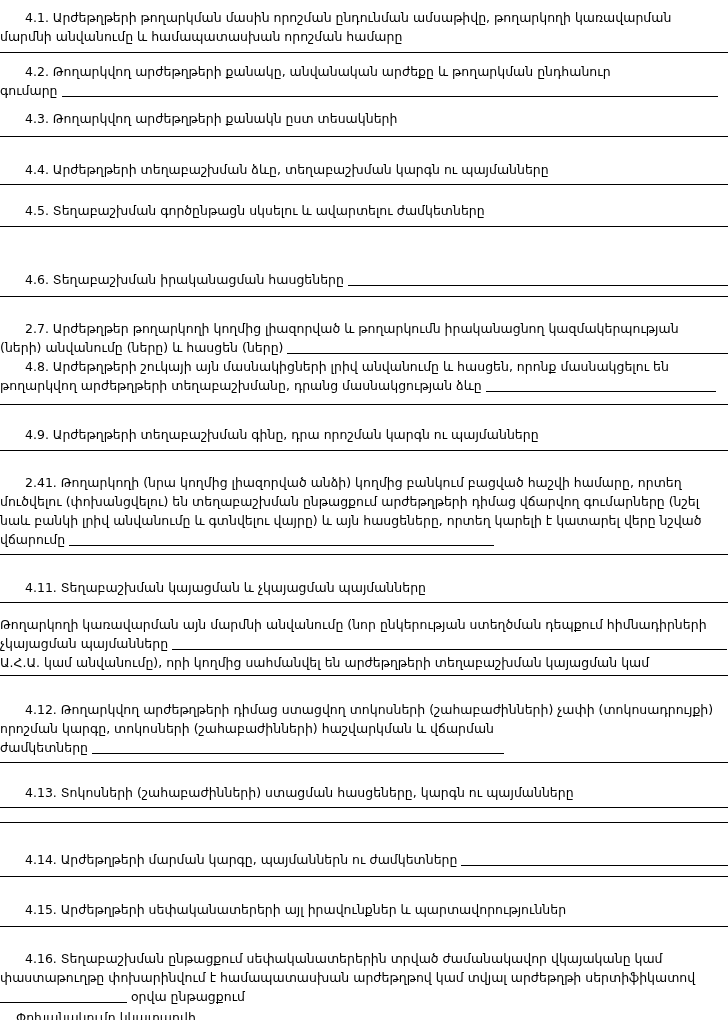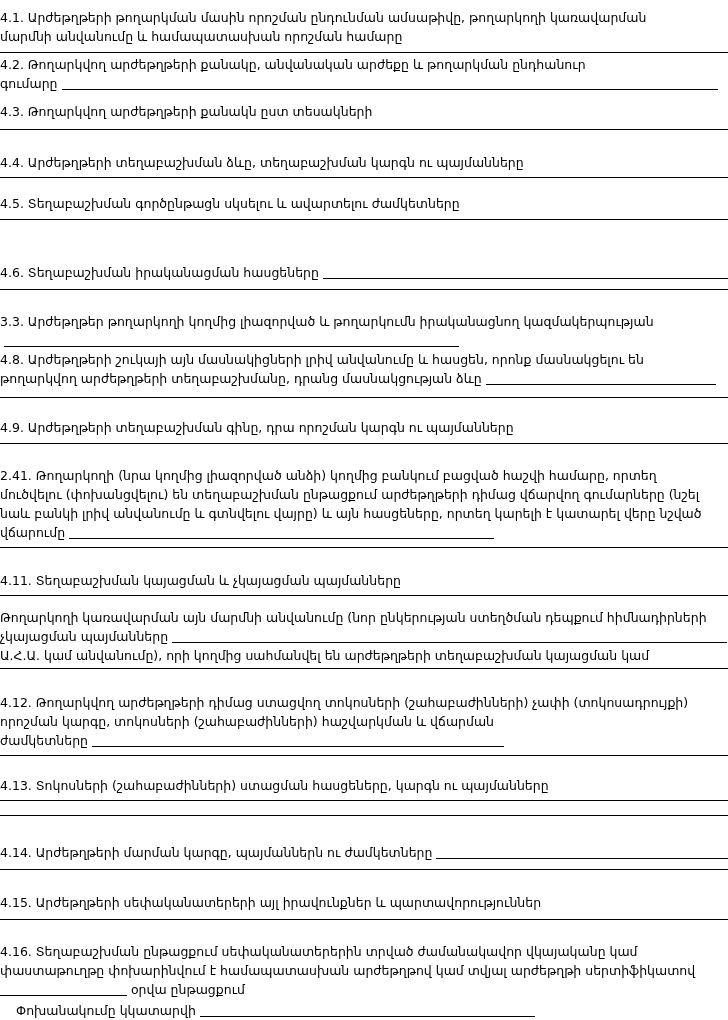--- a/index.html
+++ b/index.html
@@ -17,7 +17,7 @@
     overflow: hidden;
   }
   .ln { white-space: nowrap; overflow: hidden; height: 19px; }
-  .ind { }          
+  .ind { padding-left: 25px; }          
   .ind28 { padding-left: 16px; }
   .cap { padding-left: 243px; }
   .rule {

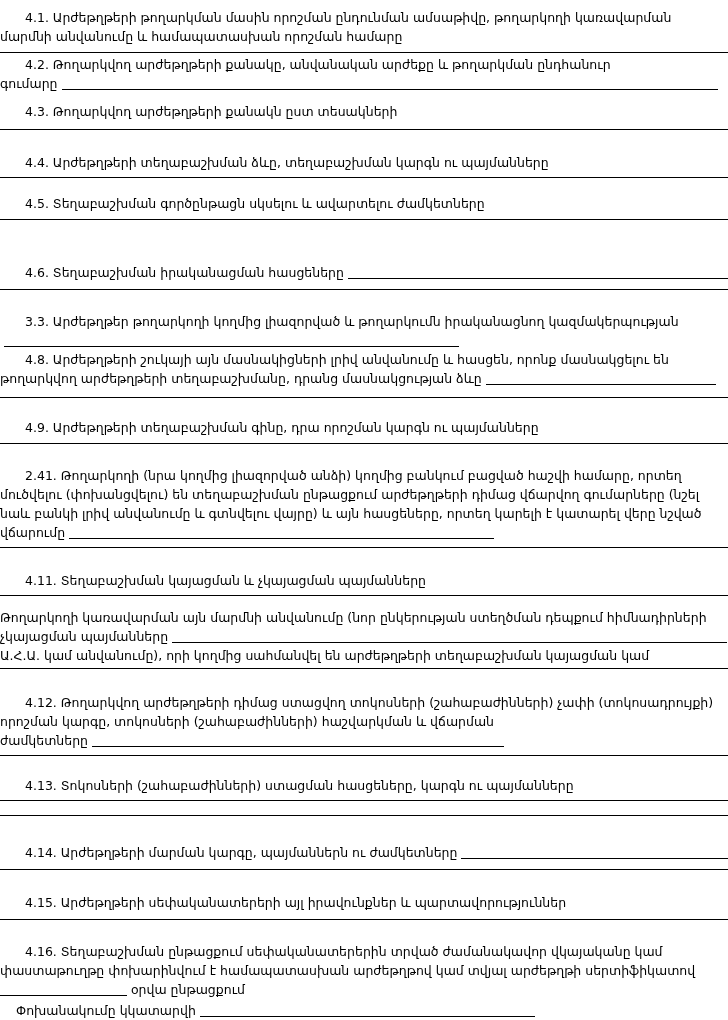--- a/index.html
+++ b/index.html
@@ -45,7 +45,7 @@
   </div>
   <div class="rule" style="margin-top:6px"></div>
 
-  <div style="margin-top:2px">
+  <div style="margin-top:9px">
     <div class="ln ind"><span>4.2. Թողարկվող արժեթղթերի քանակը, անվանական արժեքը և թողարկման ընդհանուր</span></div>
     <div class="ln"><span>գումարը</span><span class="fill" style="width:656px"></span></div>
   </div>

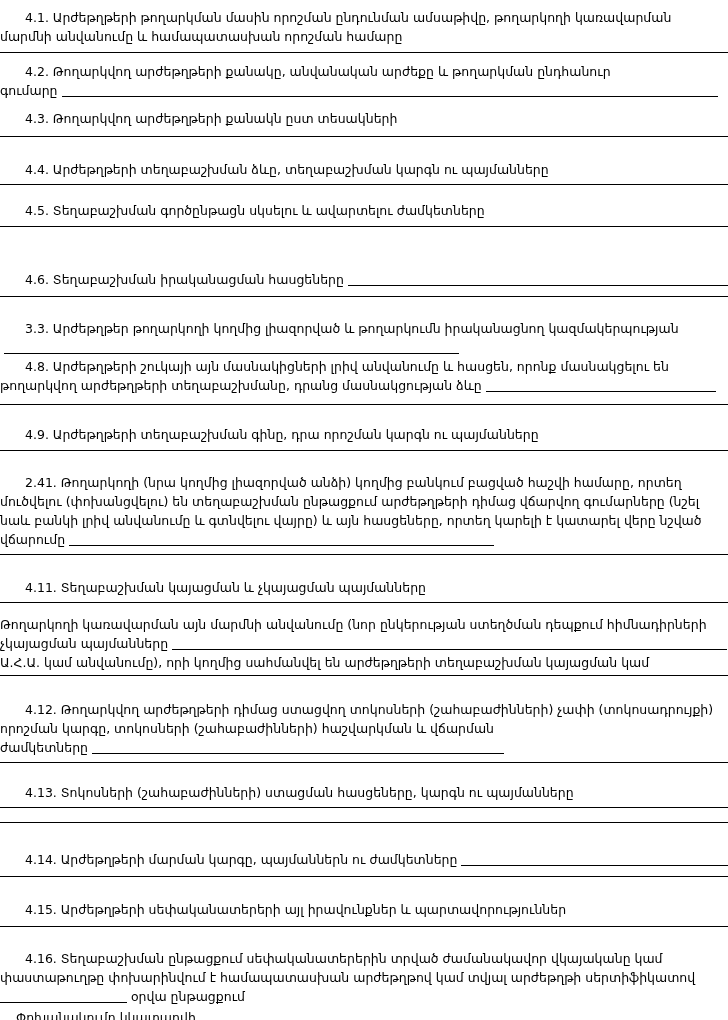--- a/index.html
+++ b/index.html
@@ -63,7 +63,7 @@
   <div class="rule" style="margin-top:7px"></div>
 
   <div style="margin-top:22px">
-    <div class="ln ind"><span>3.3. Արժեթղթեր թողարկողի կողմից լիազորված և թողարկումն իրականացնող կազմակերպության</span></div>
+    <div class="ln ind"><span>2.7. Արժեթղթեր թողարկողի կողմից լիազորված և թողարկումն իրականացնող կազմակերպության</span></div>
     <div class="ln"><span class="fill" style="width:455px"></span></div>
   </div>
 

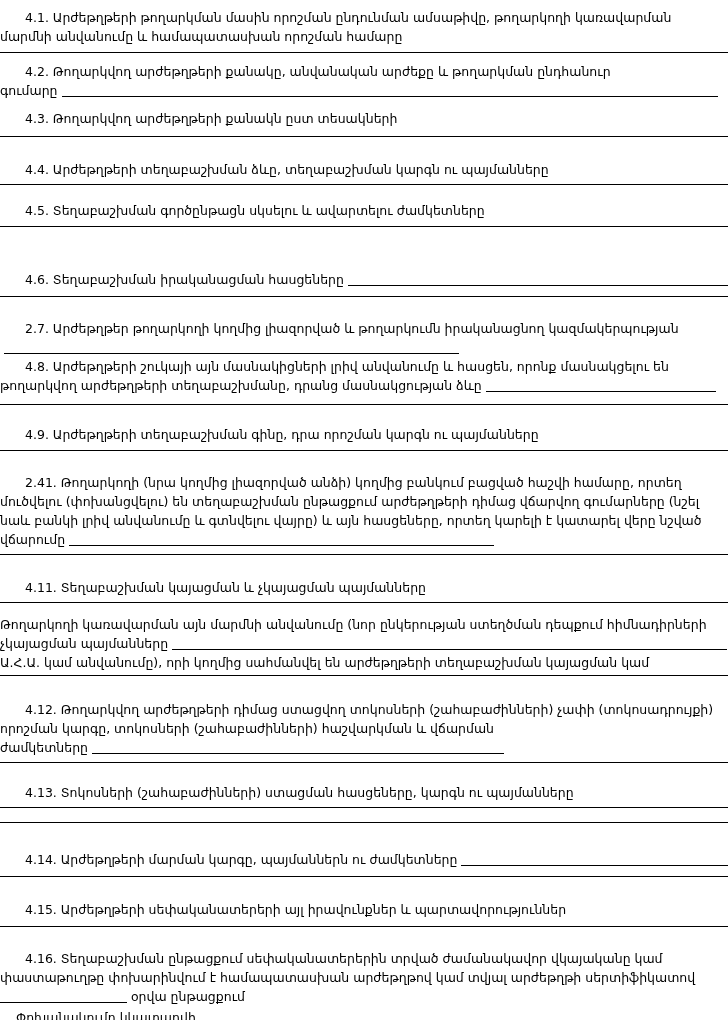--- a/index.html
+++ b/index.html
@@ -64,7 +64,7 @@
 
   <div style="margin-top:22px">
     <div class="ln ind"><span>2.7. Արժեթղթեր թողարկողի կողմից լիազորված և թողարկումն իրականացնող կազմակերպության</span></div>
-    <div class="ln"><span class="fill" style="width:455px"></span></div>
+    <div class="ln"><span>(ների) անվանումը (ները) և հասցեն (ները)</span><span class="fill" style="width:455px"></span></div>
   </div>
 
   <div>

